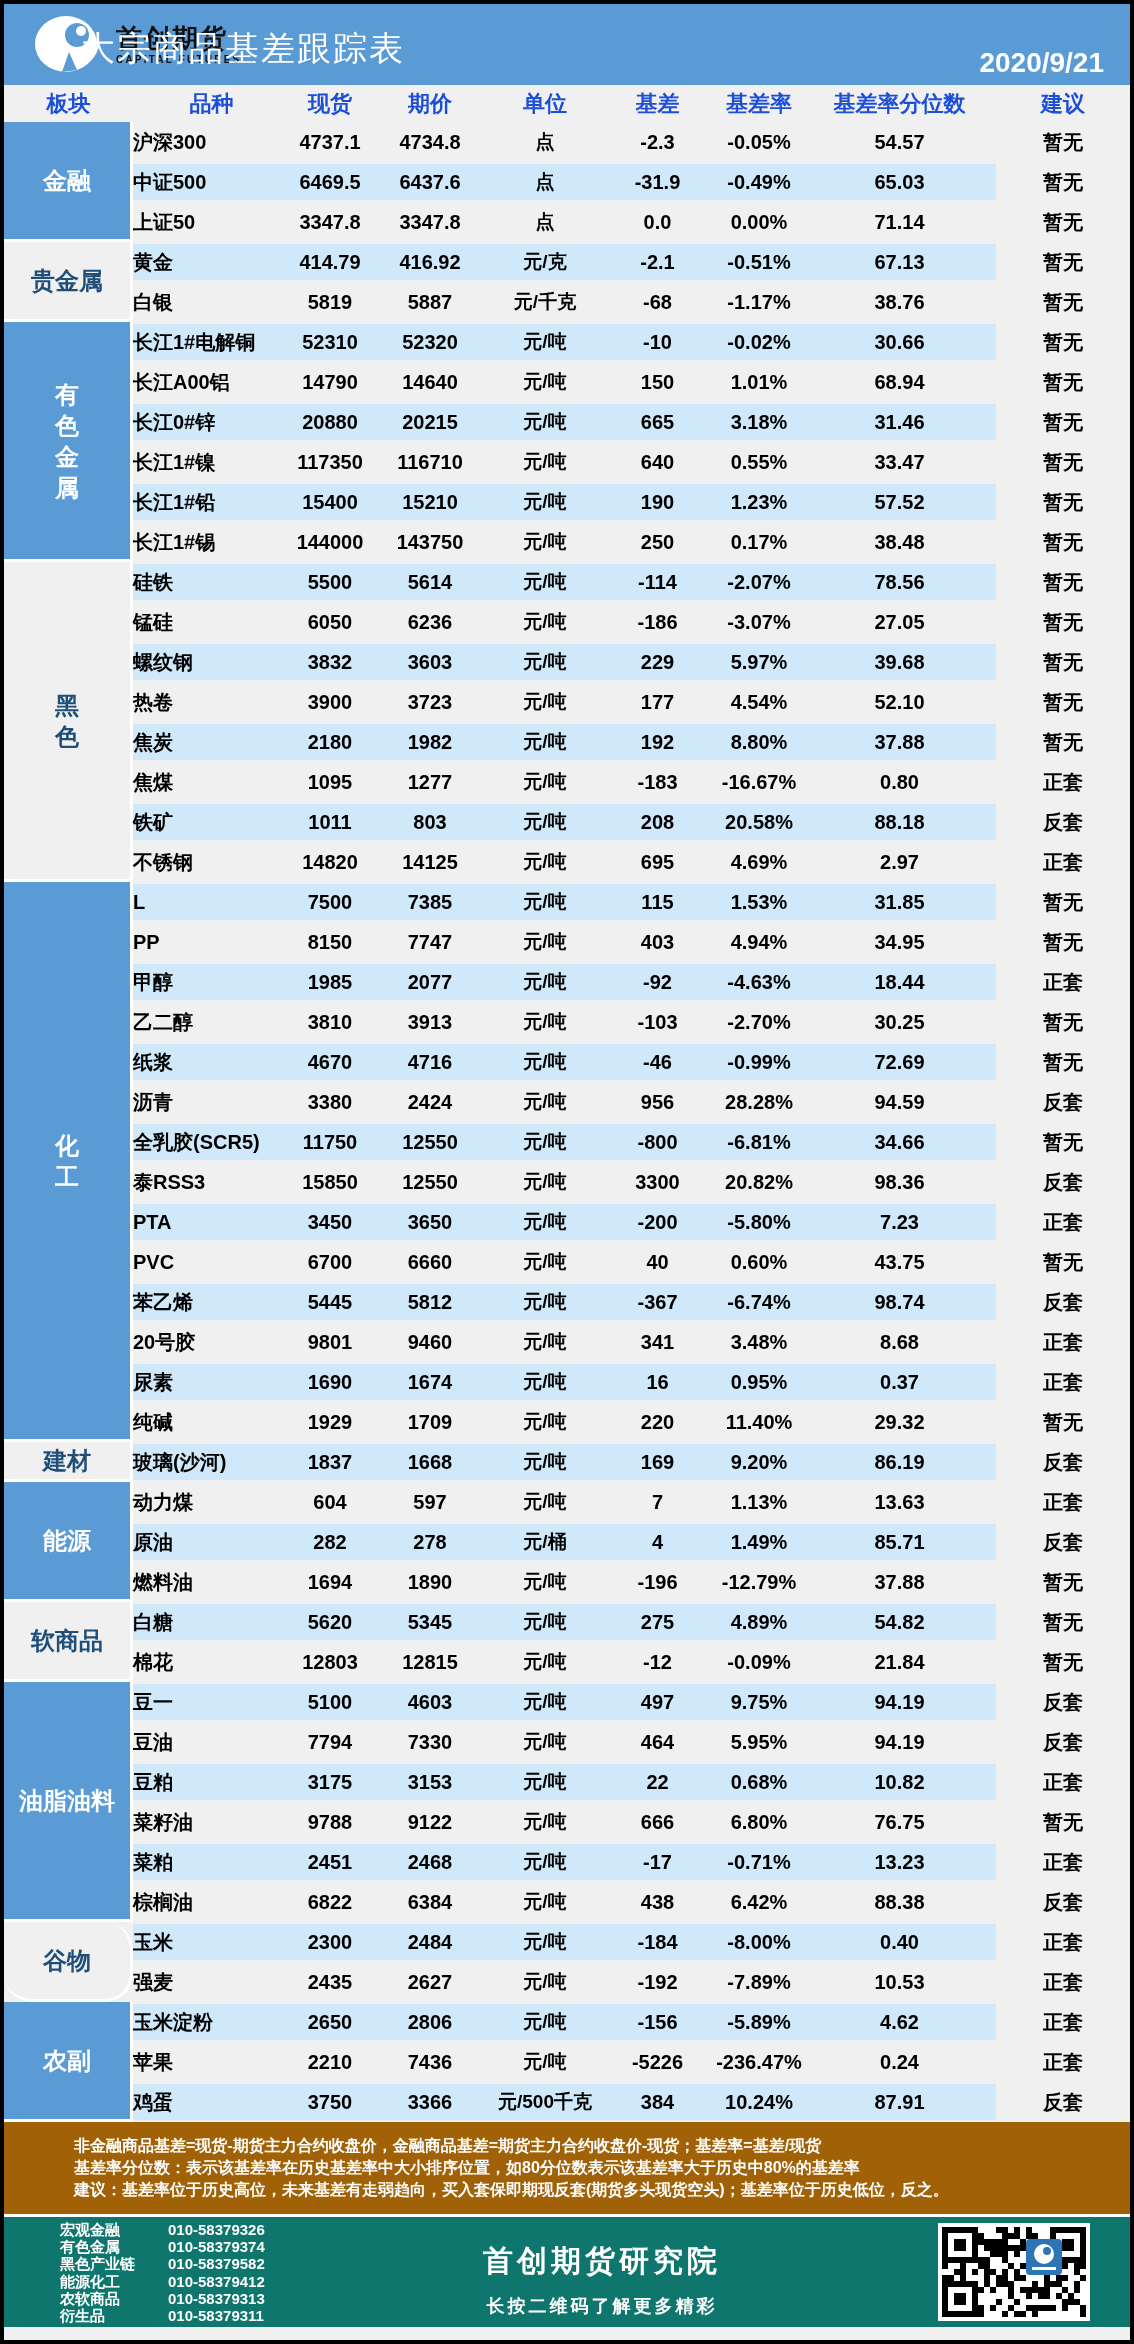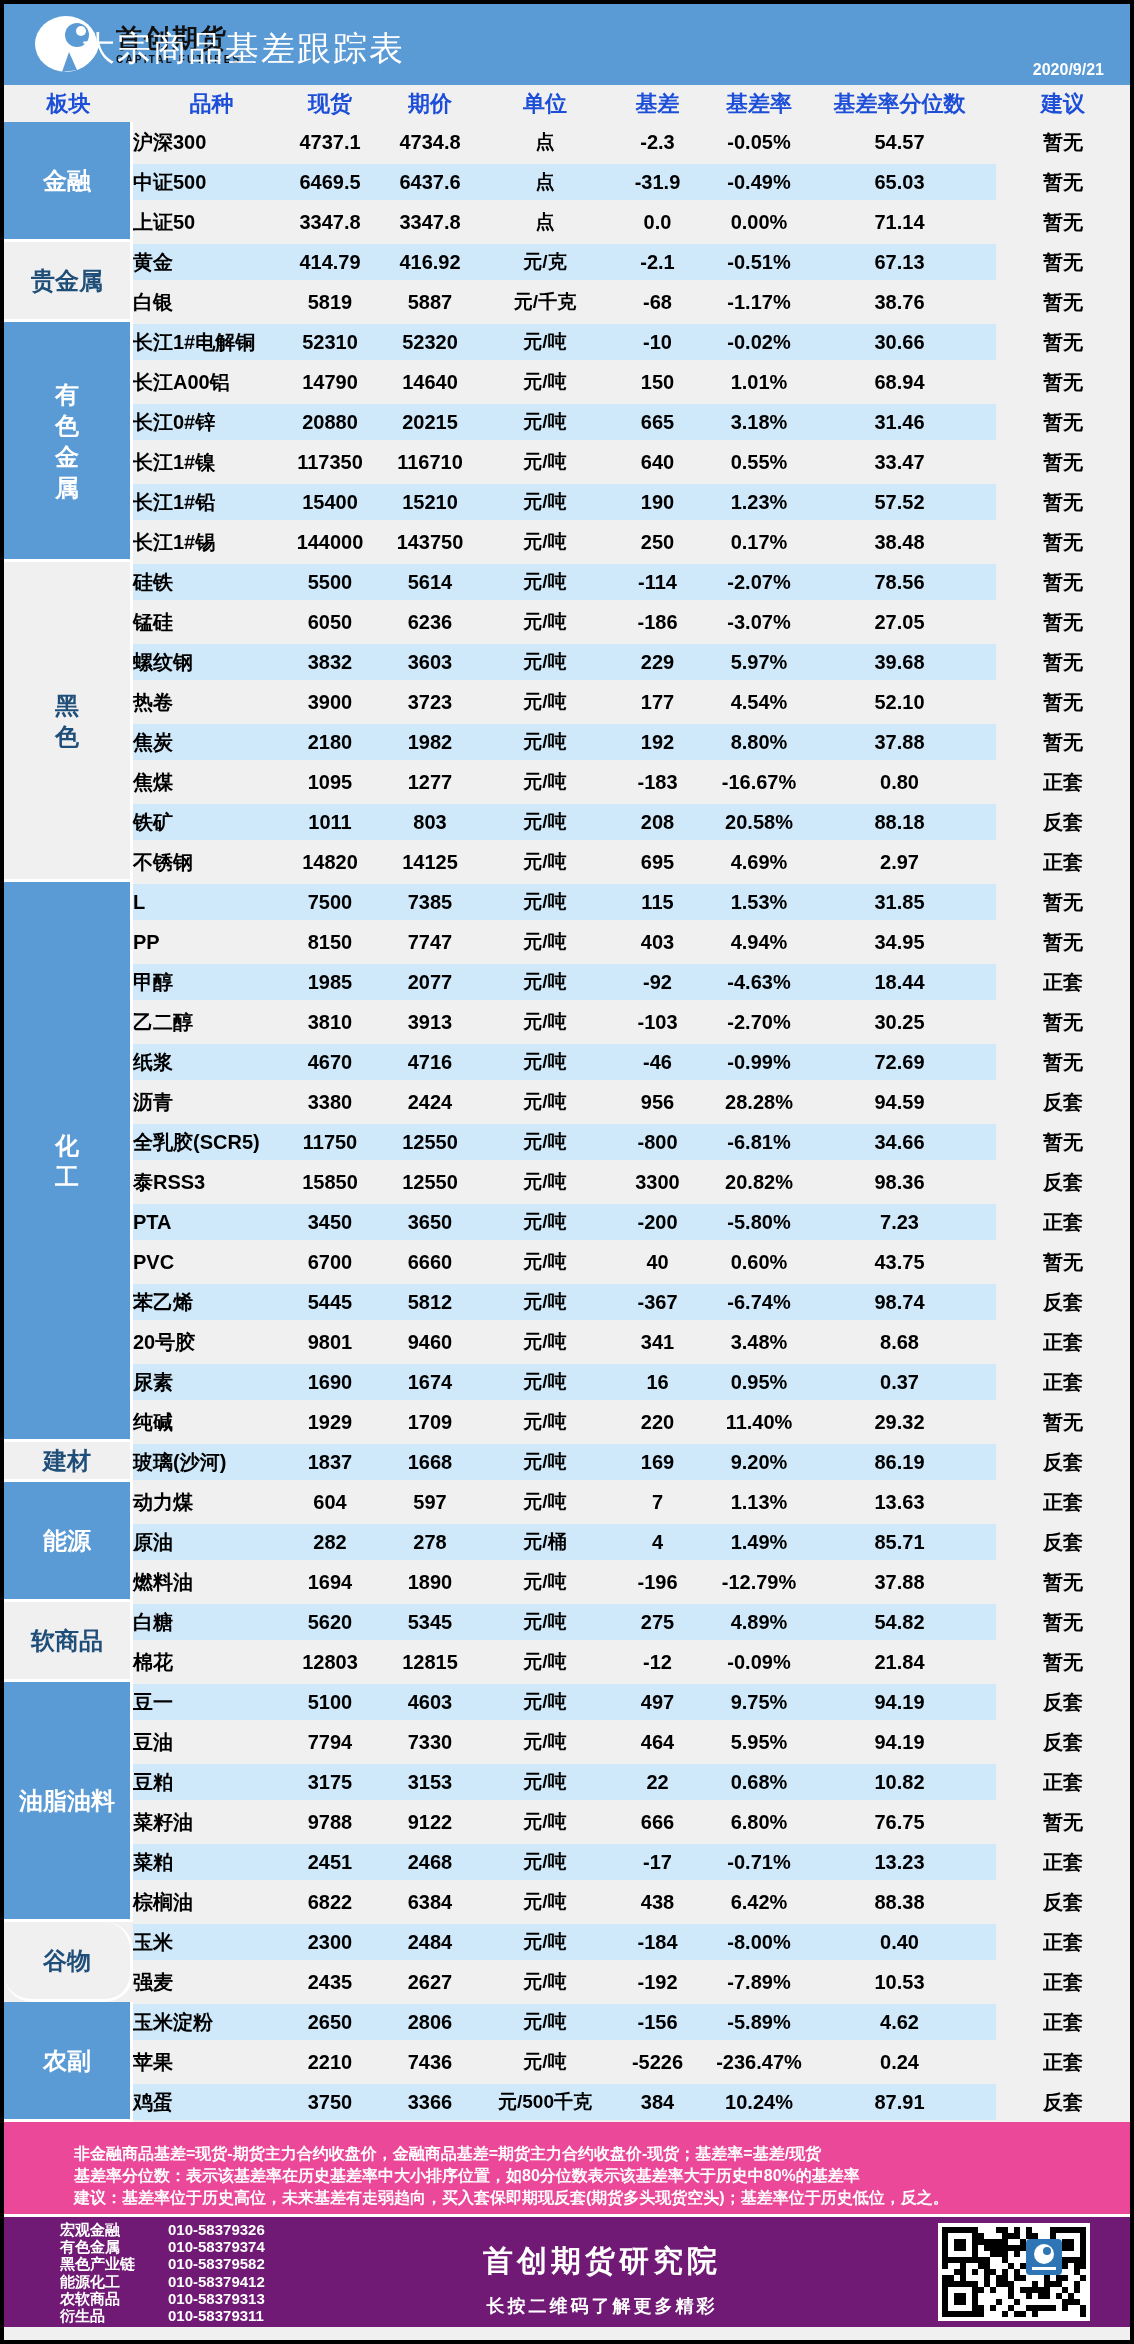--- a/index.html
+++ b/index.html
@@ -16,7 +16,7 @@
   .brand-sub { font-size:10px; font-weight:bold; color:#111; letter-spacing:2.2px; margin-top:2px; }
   .page-title { position:absolute; left:0; top:22px; width:100%; padding-left:77px;
     text-align:left; font-size:34px; font-weight:normal; color:#fff; letter-spacing:2px; }
-  .report-date { position:absolute; right:26px; bottom:6px; font-size:16px; font-weight:bold; color:#fff; }
+  .report-date { position:absolute; right:26px; bottom:6px; font-size:28px; font-weight:bold; color:#fff; }
   
   .grid-cols { display:grid; grid-template-columns:129px 157px 80px 120px 110px 115px 88px 193px 1fr; }
   .thead { height:37px; background:#f0f0f0; }

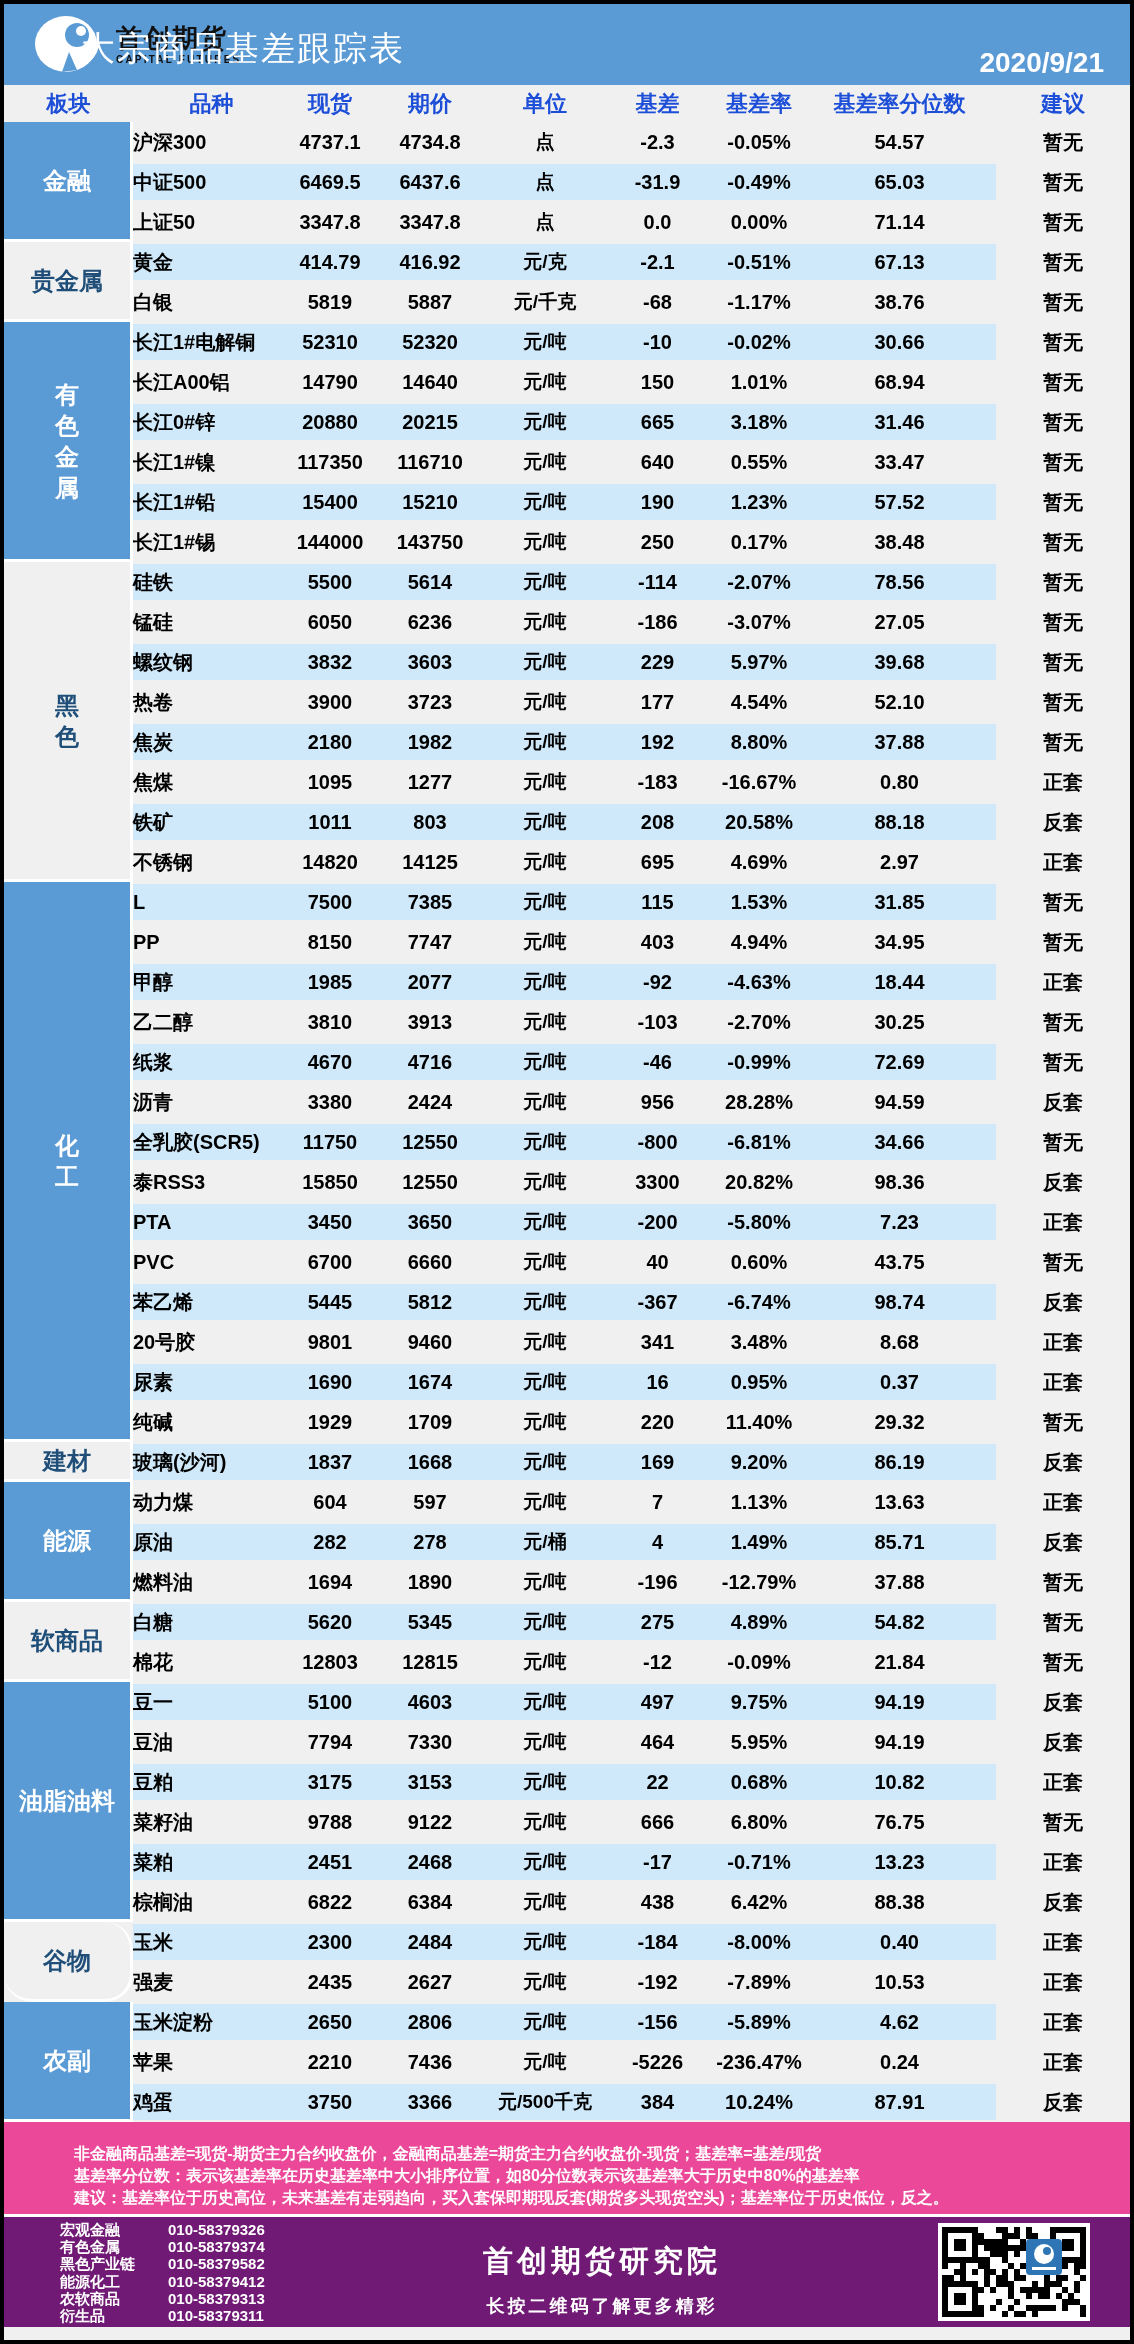--- a/index.html
+++ b/index.html
@@ -31,7 +31,7 @@
   .c-unit { font-size:19px; }
   .band { background:#cfe9fa; box-shadow:inset 0 2px 0 #f0f0f0, inset 0 -2px 0 #f0f0f0; }
   
-  .notes { height:92px; background:#ec4899; padding:21px 20px 0 70px; }
+  .notes { height:92px; background:#a16207; padding:13px 20px 0 70px; }
   .note-line { color:#fff; font-size:16px; font-weight:bold; line-height:22px; white-space:nowrap; }
   .divider { height:3px; background:#fff; }
   

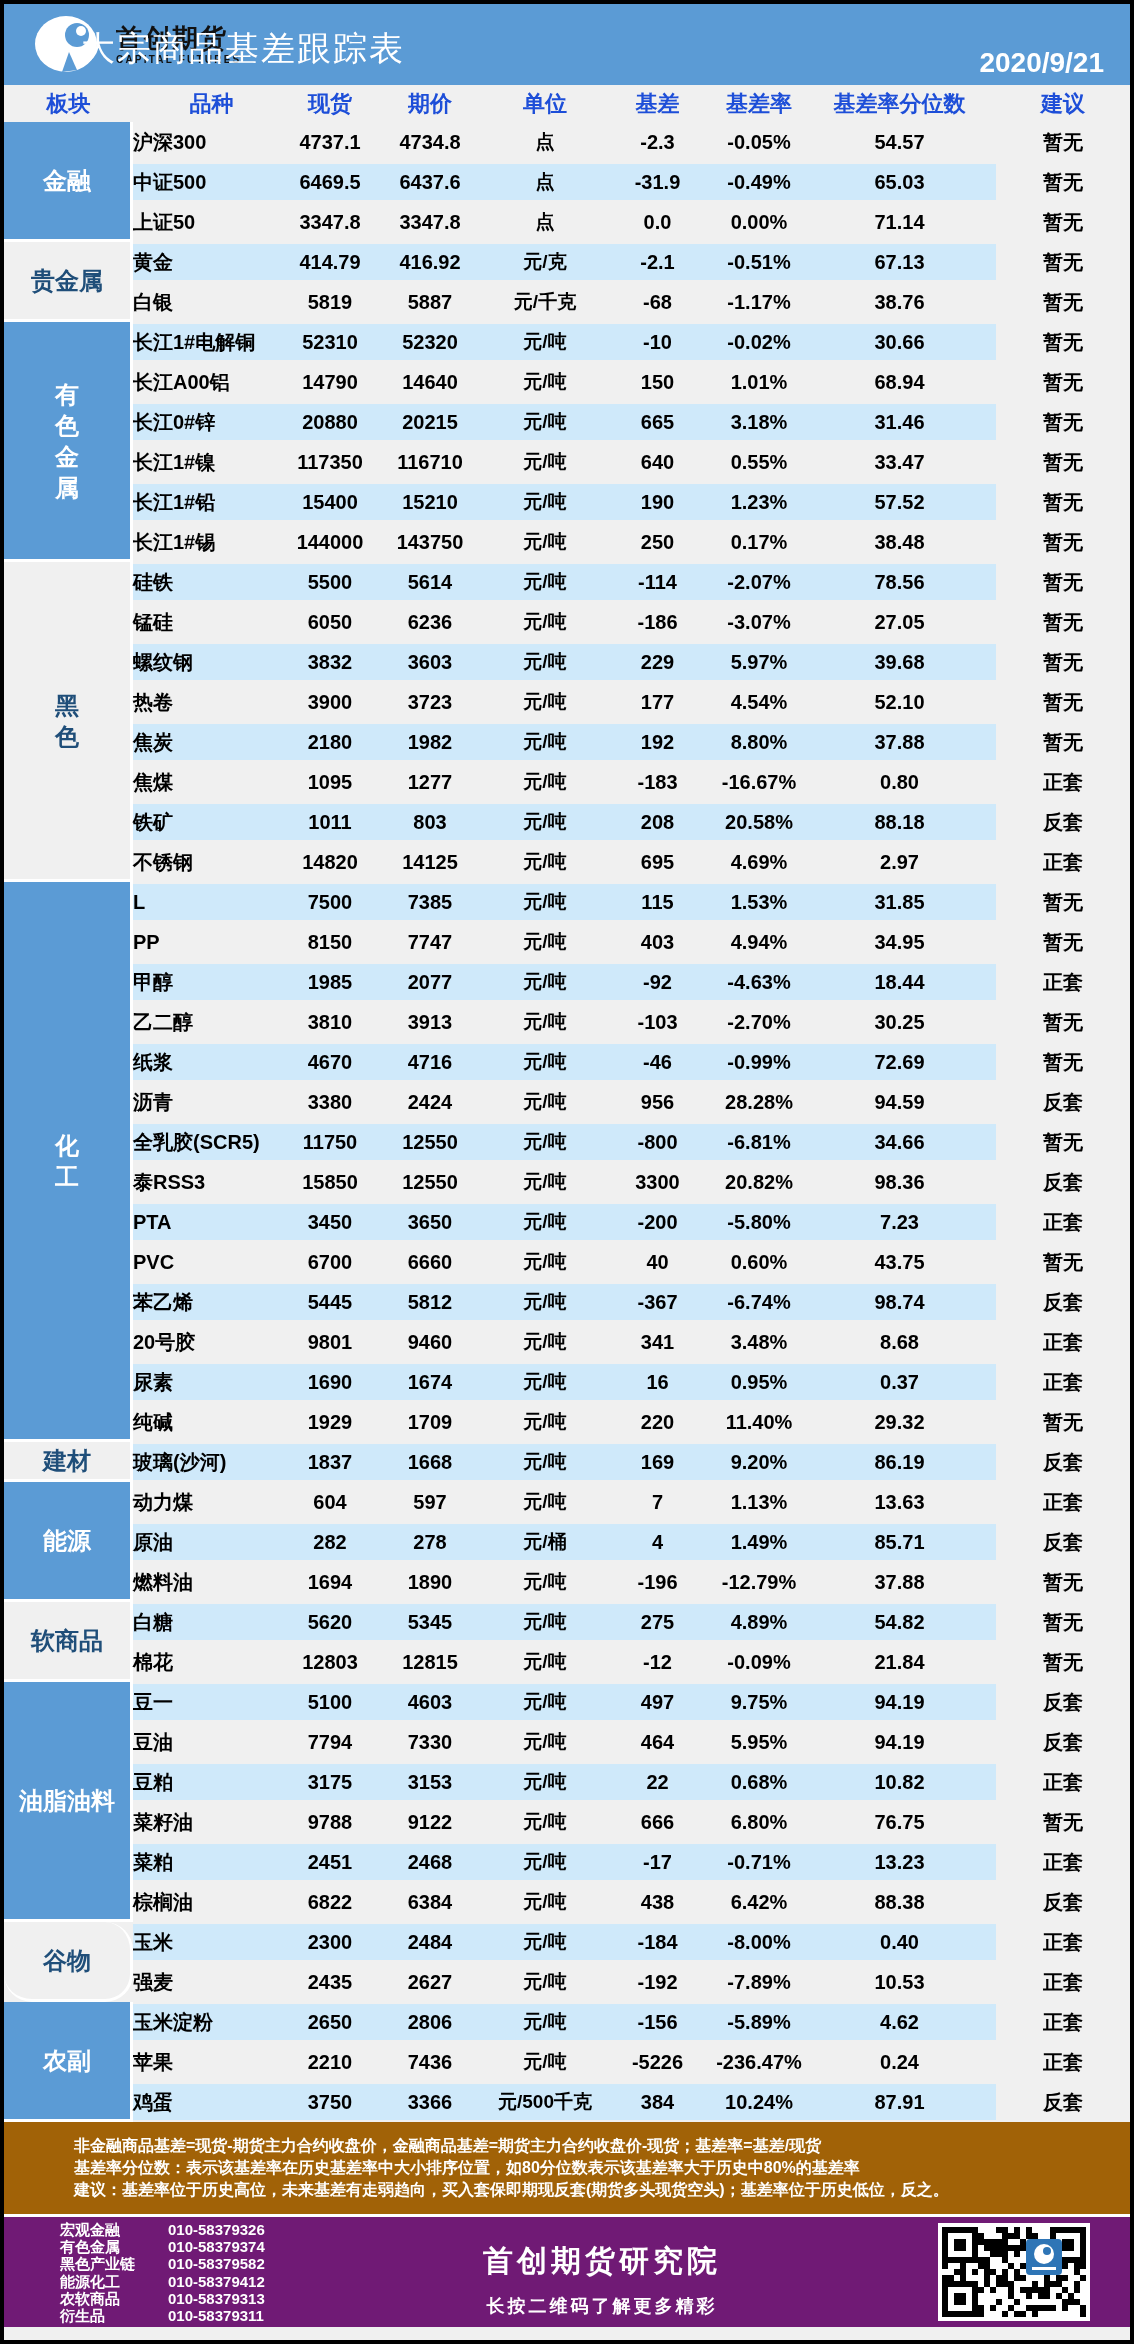--- a/index.html
+++ b/index.html
@@ -35,7 +35,7 @@
   .note-line { color:#fff; font-size:16px; font-weight:bold; line-height:22px; white-space:nowrap; }
   .divider { height:3px; background:#fff; }
   
-  .bottom { position:relative; height:110px; background:#701a75; }
+  .bottom { position:relative; height:110px; background:#0f766e; }
   .contacts { position:absolute; left:56px; top:4px; }
   .contact-row { display:flex; color:#fff; font-size:15px; font-weight:bold; line-height:17.2px; }
   .contact-dept { width:108px; }

